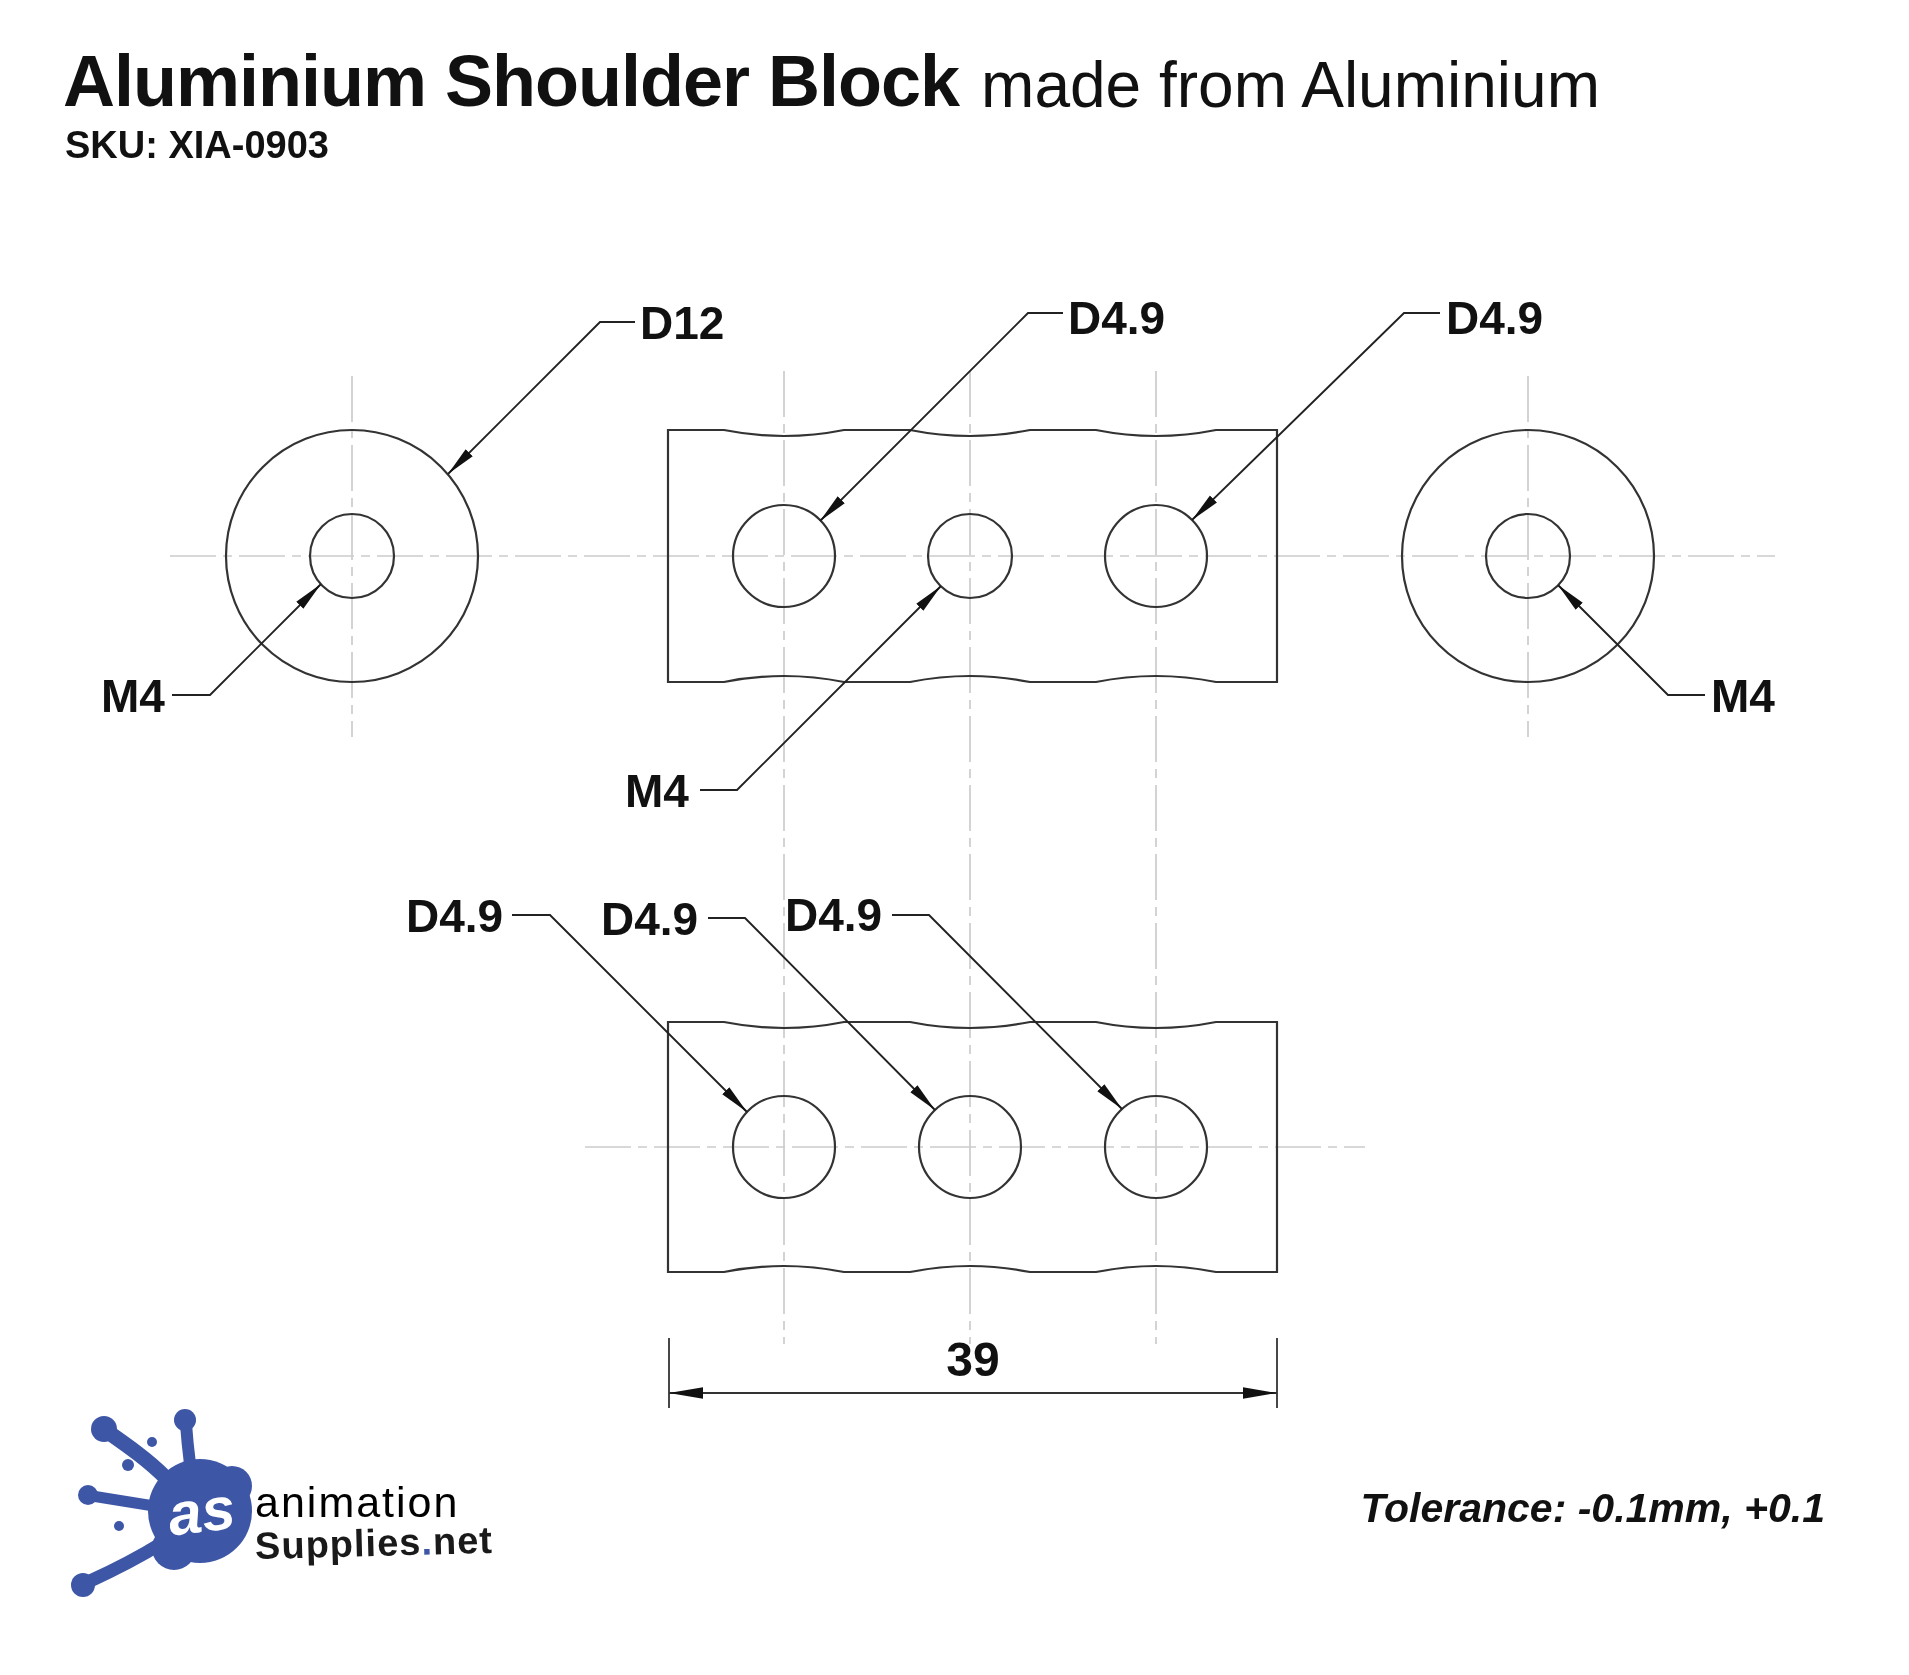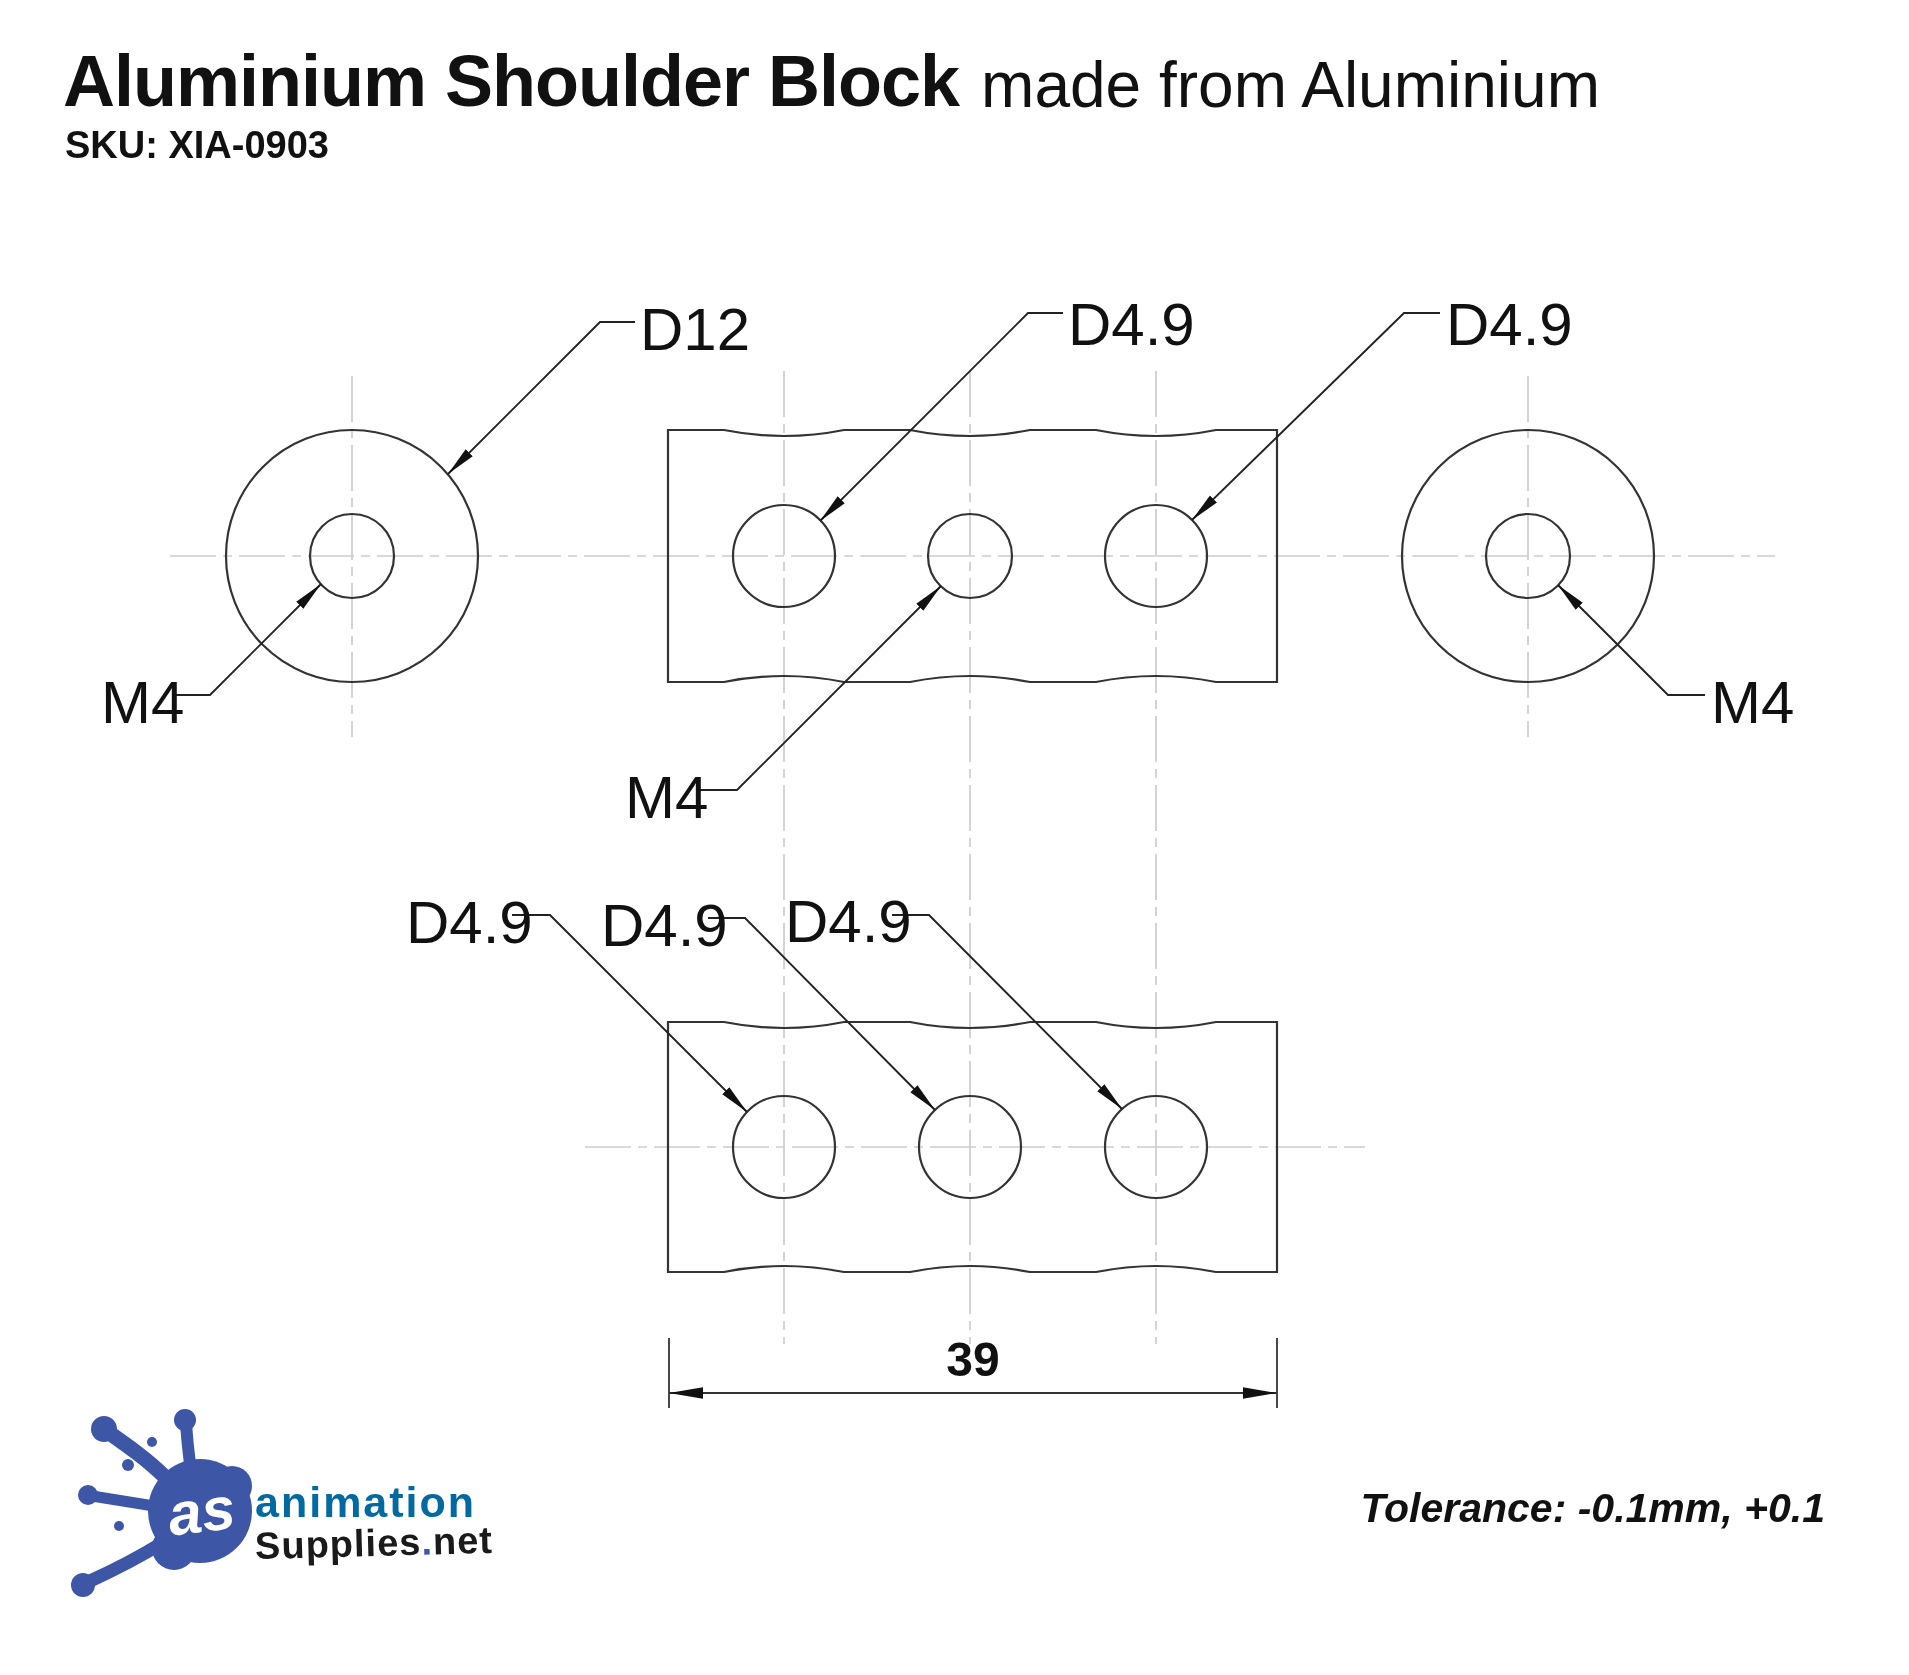--- a/index.html
+++ b/index.html
@@ -14,7 +14,7 @@
   .title-suffix{font-size:64px;font-weight:400;}
   .sku{position:absolute;left:65px;top:124px;font-size:38px;font-weight:600;}
   
-  .callout{position:absolute;font-size:60px;font-weight:400;white-space:nowrap;line-height:1;text-align:right;}
+  .callout{position:absolute;font-size:46px;font-weight:700;white-space:nowrap;line-height:1;text-align:right;}
   
   .dim-text{position:absolute;font-size:48px;font-weight:700;transform:translateX(-50%);line-height:1;}
   

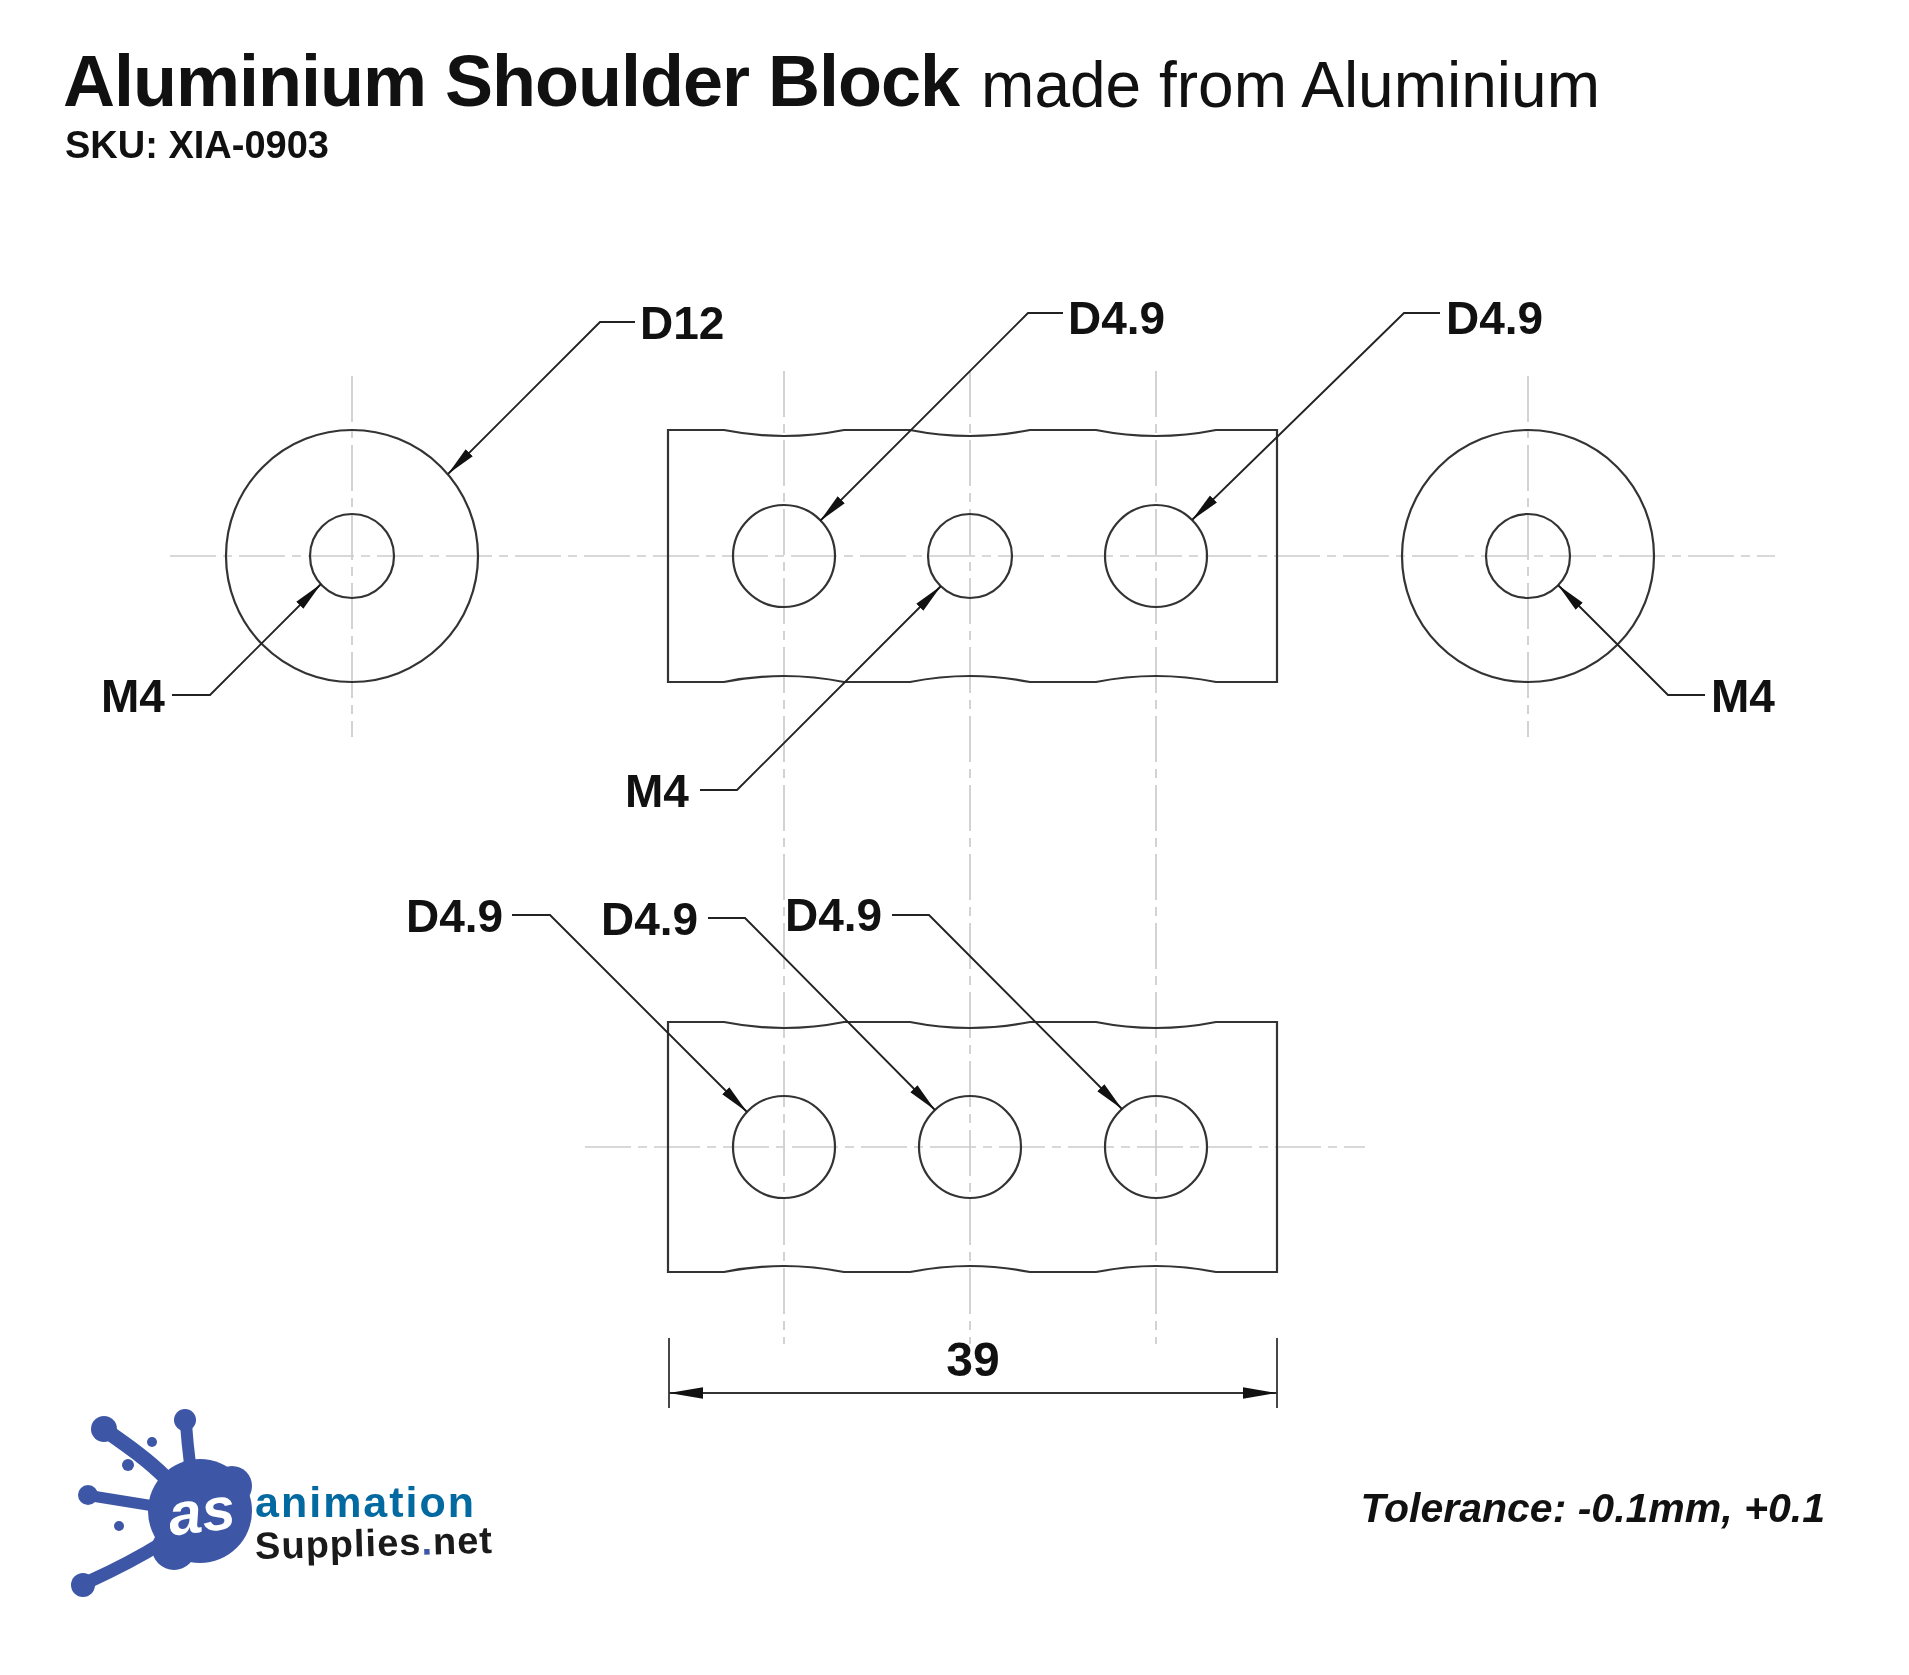--- a/index.html
+++ b/index.html
@@ -22,8 +22,8 @@
     font-size:41px;font-weight:700;font-style:italic;line-height:49px;white-space:nowrap;}
   
   .logo{position:absolute;left:62px;top:1408px;width:470px;height:200px;}
-  .logo-word{position:absolute;left:193px;top:70px;font-size:43px;font-weight:700;
-    color:#0369a1;letter-spacing:2px;white-space:nowrap;}
+  .logo-word{position:absolute;left:193px;top:70px;font-size:43px;font-weight:400;
+    color:#000000;letter-spacing:2px;white-space:nowrap;}
   .logo-sub{position:absolute;left:193px;top:114px;font-size:38px;font-weight:600;
     color:#1a1a1a;letter-spacing:1px;white-space:nowrap;transform:rotate(-1.5deg);}
   .logo-sub .dot{color:#3d56a6;font-weight:900;}

